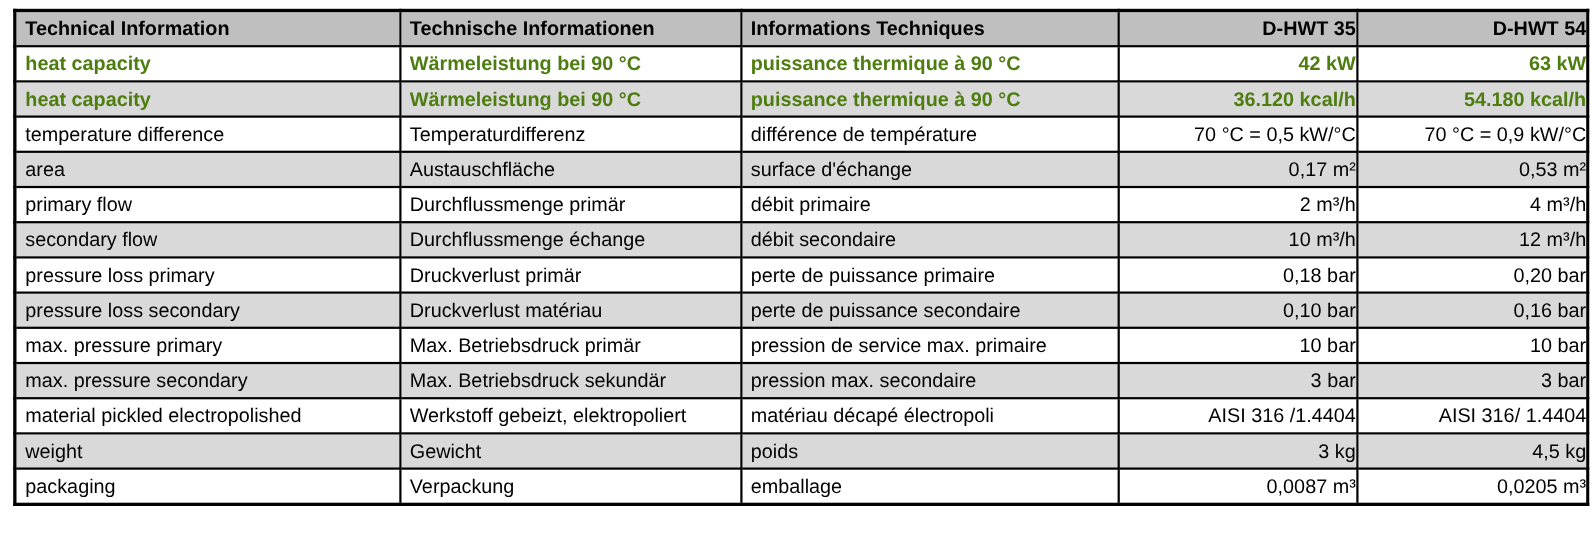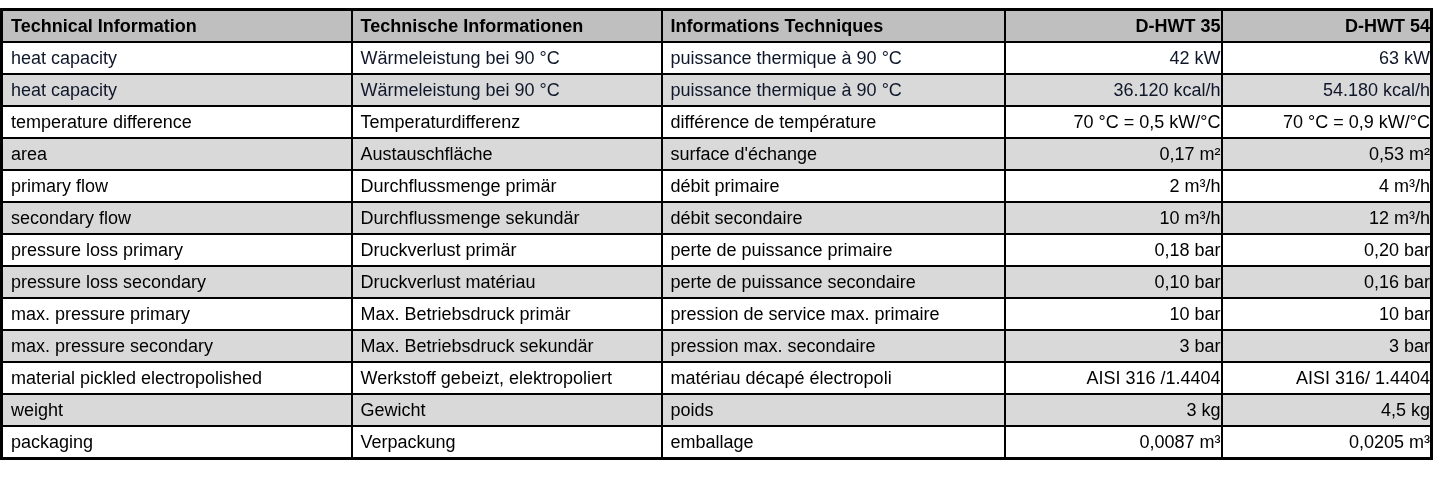--- a/index.html
+++ b/index.html
@@ -13,7 +13,7 @@
     height: 496px;
     background: #ffffff;
     box-sizing: border-box;
-    padding: 8px 0;
+    padding: 8px 12px;
   }
   table.tech {
     border-collapse: collapse;

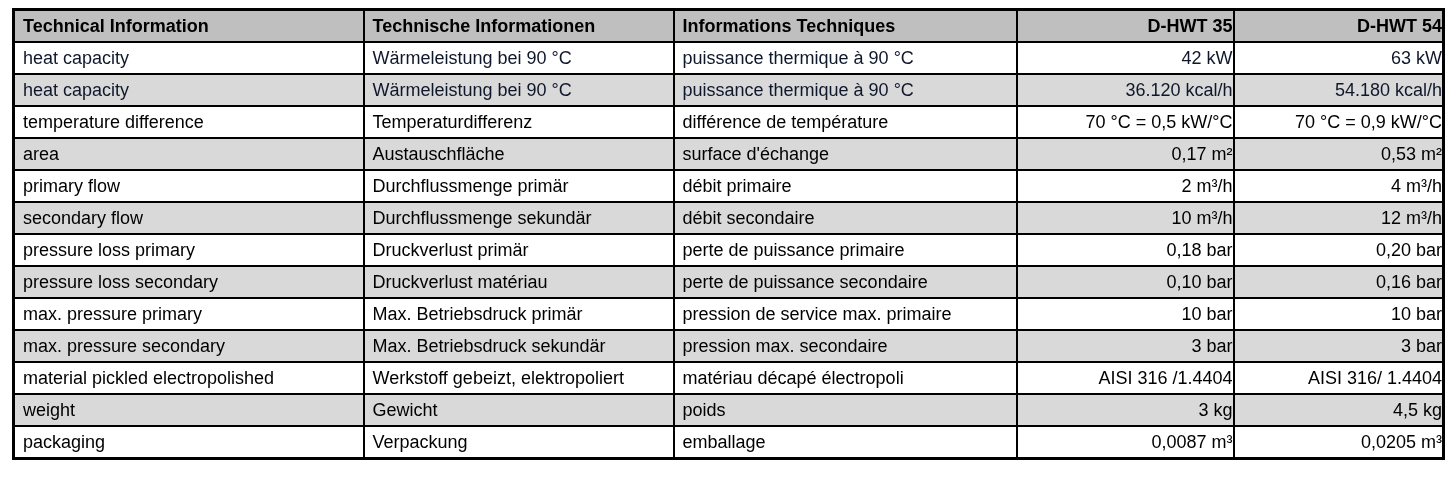--- a/index.html
+++ b/index.html
@@ -48,8 +48,8 @@
   tr.gray td { background: #d9d9d9; }
   tr.white td { background: #ffffff; }
   tr.blue td {
-    color: #0f172a;
-    font-weight: normal;
+    color: #4d7c0f;
+    font-weight: bold;
   }
 </style>
 </head>

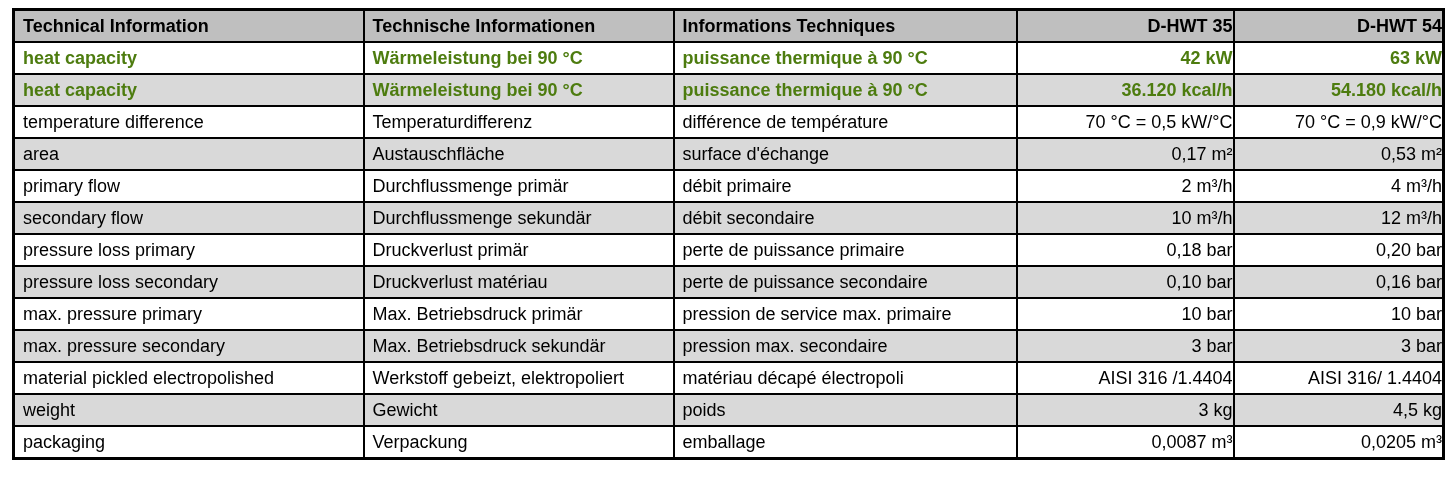--- a/index.html
+++ b/index.html
@@ -109,7 +109,7 @@
     </tr>
     <tr class="gray">
       <td>secondary flow</td>
-      <td>Durchflussmenge sekundär</td>
+      <td>Durchflussmenge échange</td>
       <td>débit secondaire</td>
       <td class="center">10 m³/h</td>
       <td class="center">12 m³/h</td>

